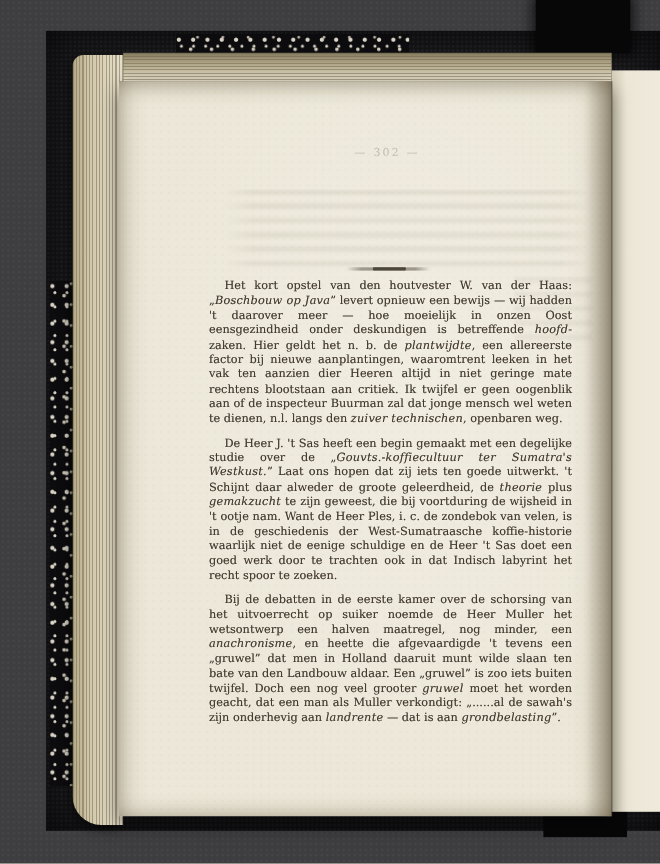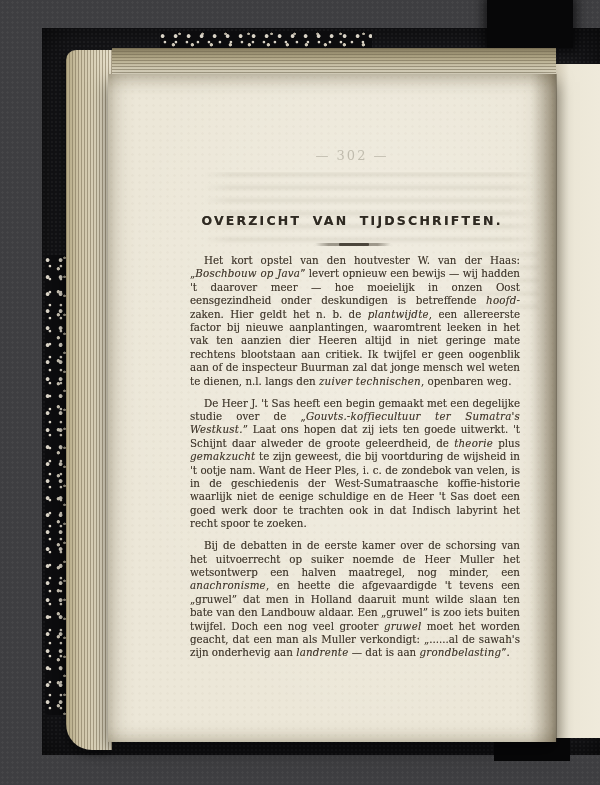--- a/index.html
+++ b/index.html
@@ -98,8 +98,8 @@
 
   
   .pagenum{
-    position:absolute;top:74px;left:40px;width:408px;
-    text-align:center;font-size:13px;letter-spacing:2px;
+    position:absolute;top:60px;left:40px;width:408px;
+    text-align:center;font-size:10px;letter-spacing:2px;
     color:rgba(118,112,96,.38);
   }
   .heading{

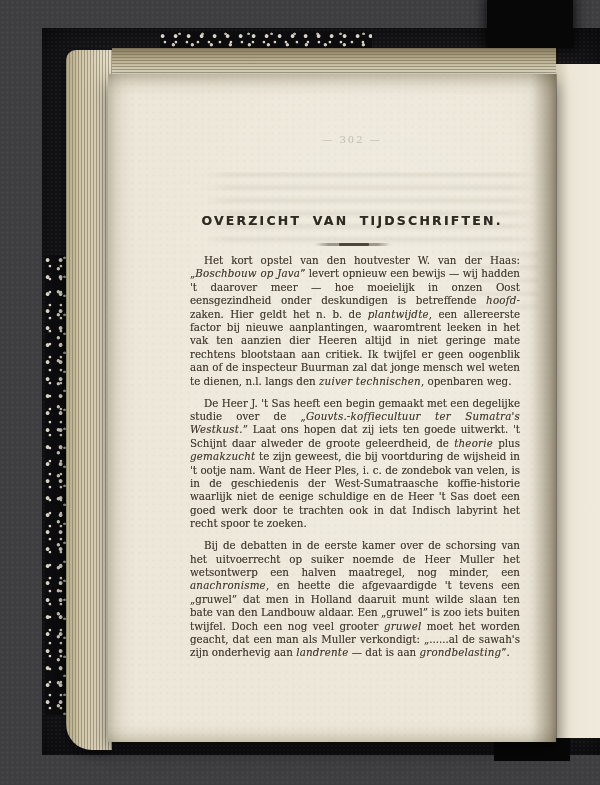--- a/index.html
+++ b/index.html
@@ -152,7 +152,6 @@
 
     <div class="pagenum">— 302 —</div>
 
-    <h1 class="heading">OVERZICHT VAN TIJDSCHRIFTEN.</h1>
 
     <div class="rule"></div>
 

